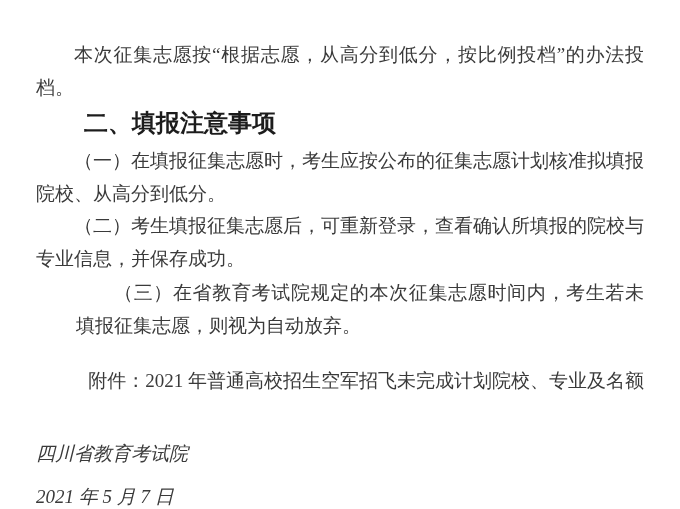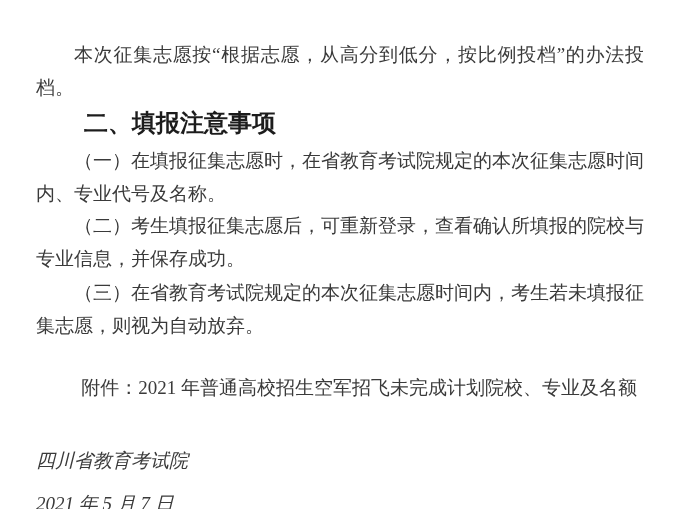--- a/index.html
+++ b/index.html
@@ -79,7 +79,7 @@
 
     <p class="section-heading">二、填报注意事项</p>
 
-    <p class="para para-item1">（一）在填报征集志愿时，在省教育考试院规定的本次征集志愿时间内、专业代号及名称。</p>
+    <p class="para para-item1">（一）在填报征集志愿时，考生应按公布的征集志愿计划核准拟填报院校、从高分到低分。</p>
 
     <p class="para para-item2">（二）考生填报征集志愿后，可重新登录，查看确认所填报的院校与专业信息，并保存成功。</p>
 

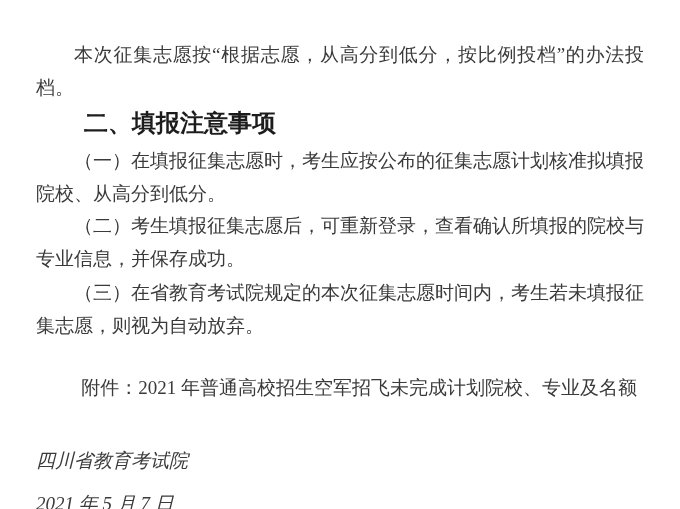--- a/index.html
+++ b/index.html
@@ -47,6 +47,7 @@
   }
   .para-item3 {
     margin-top: 1px;
+    margin-left: 40px;
   }
   .para-attachment {
     margin-top: 29px;

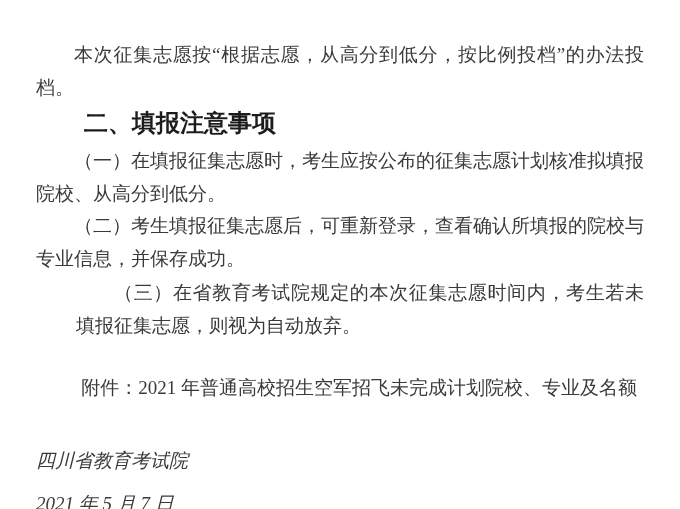--- a/index.html
+++ b/index.html
@@ -50,8 +50,8 @@
     margin-left: 40px;
   }
   .para-attachment {
-    margin-top: 29px;
-    text-align: center;
+    margin-top: 22px;
+    text-align: right;
   }
   .signature-block {
     margin-top: 40px;

